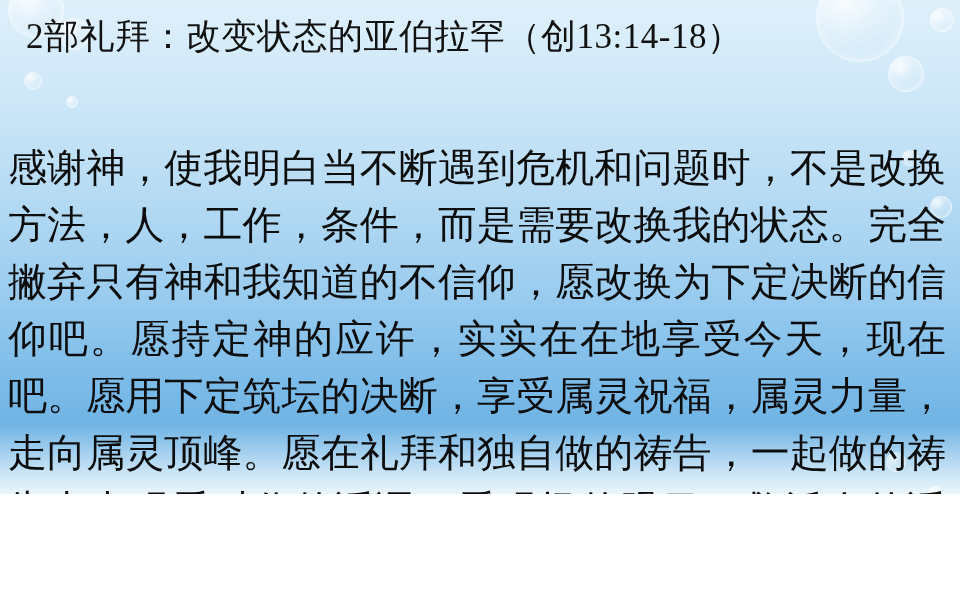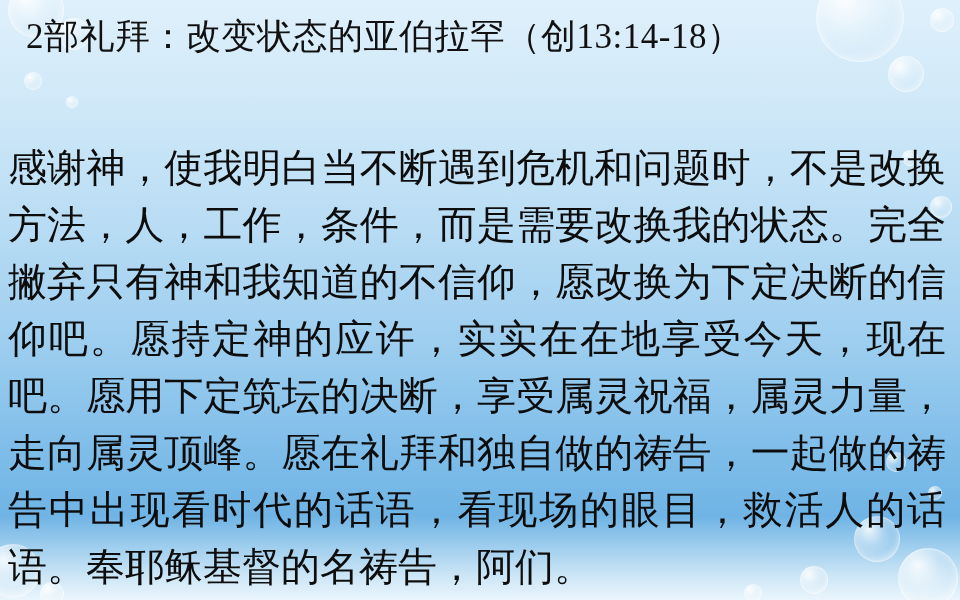--- a/index.html
+++ b/index.html
@@ -15,7 +15,7 @@
   .slide {
     position: relative;
     width: 960px;
-    height: 600px;
+    height: 494px;
     box-sizing: border-box;
     background: linear-gradient(to bottom,
         #dff0fb 0%,

